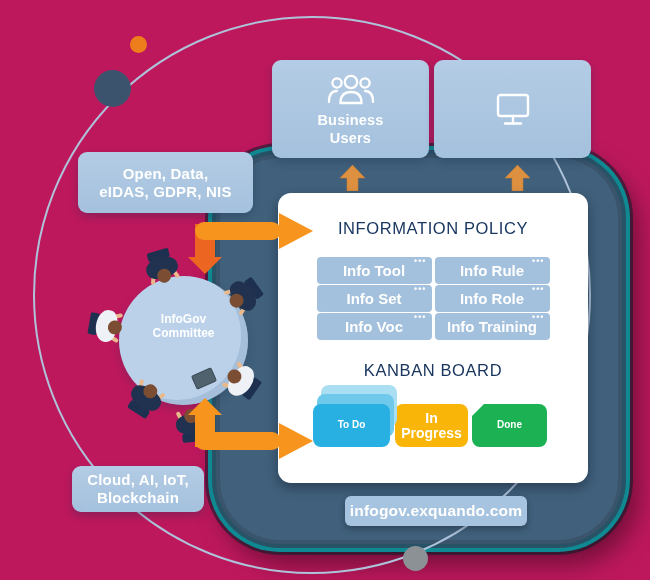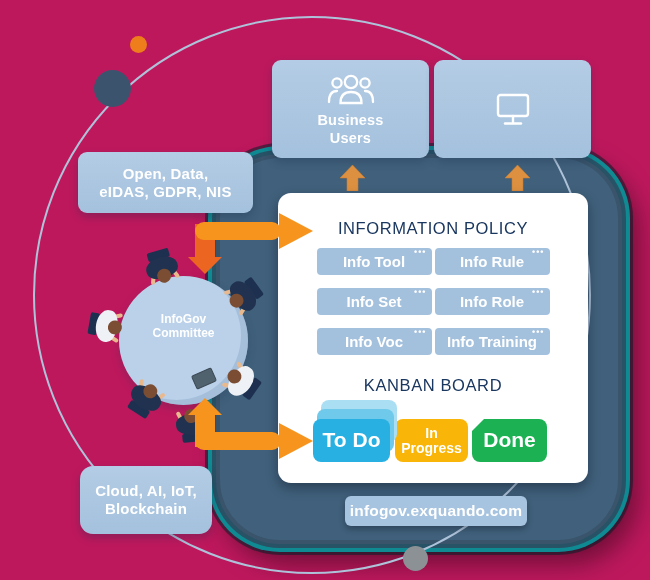--- a/index.html
+++ b/index.html
@@ -44,8 +44,8 @@
                border-radius:13px;z-index:5;box-shadow:0 5px 12px rgba(0,5,20,.35);}
   .panel-title{color:#1a3760;font-weight:normal;font-size:16.5px;letter-spacing:.6px;text-align:center;}
   .policy-title{margin-top:26px;}
-  .policy-grid{display:grid;grid-template-columns:115px 115px;grid-auto-rows:27px;gap:13px 3px;
-               justify-content:center;margin-top:10px;}
+  .policy-grid{display:grid;grid-template-columns:115px 115px;grid-auto-rows:27px;gap:1px 3px;
+               justify-content:center;margin-top:19px;}
   .chip{position:relative;background:#a3c0dd;border-radius:4px;color:#fff;font-weight:bold;
         font-size:15px;display:flex;align-items:center;justify-content:center;}
   .chip .dots{position:absolute;top:0px;right:5px;font-size:9px;letter-spacing:1px;line-height:9px;

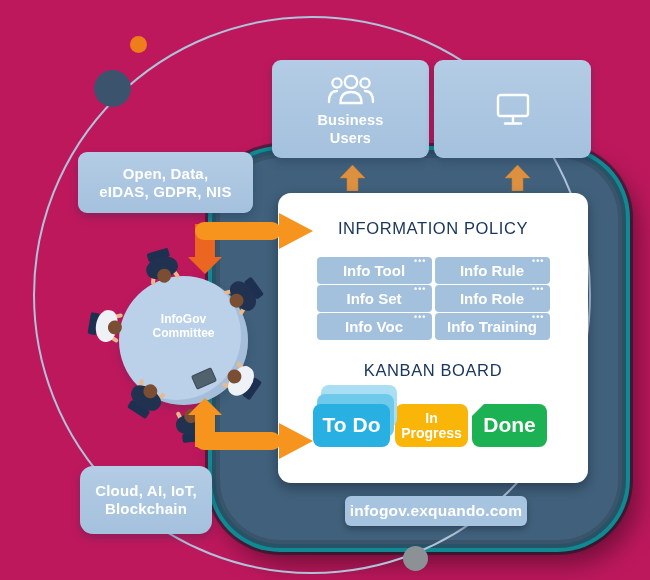--- a/index.html
+++ b/index.html
@@ -52,7 +52,7 @@
               color:#fff;font-weight:bold;}
   .kanban-title{margin-top:21px;}
   .kanban-row{position:relative;margin-top:24px;height:44px;}
-  .kcard{position:absolute;border-radius:8px;color:#fff;font-weight:bold;font-size:21px;
+  .kcard{position:absolute;border-radius:8px;color:#fff;font-weight:bold;font-size:10px;
          display:flex;align-items:center;justify-content:center;text-align:center;line-height:1.05;
          white-space:pre-line;}
   .todo-layer{position:absolute;border-radius:8px;}

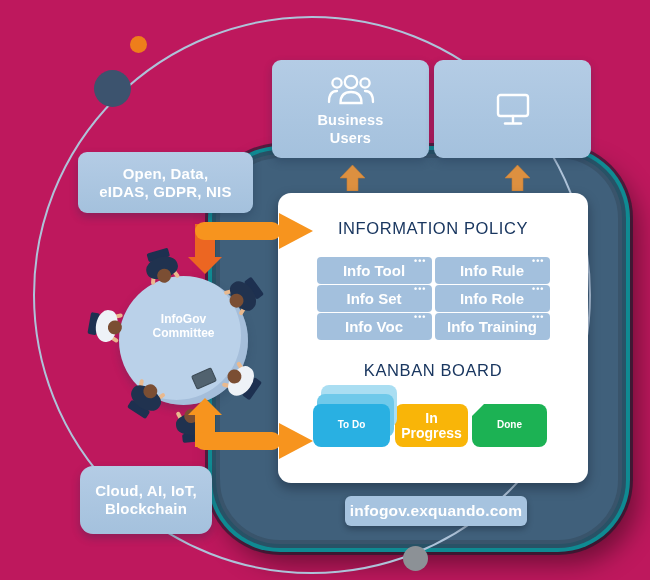--- a/index.html
+++ b/index.html
@@ -33,7 +33,7 @@
   .top-box-2{left:434px;top:60px;width:157px;height:98px;}
   .top-box-1 .label,.top-box-2 .label{margin-top:5px;}
   .side-box-top{left:78px;top:152px;width:175px;height:61px;}
-  .side-box-bottom{left:80px;top:466px;width:132px;height:68px;border-radius:13px;}
+  .side-box-bottom{left:72px;top:466px;width:132px;height:46px;}
   .side-box-top .label,.side-box-bottom .label{font-size:15px;}
 
   

